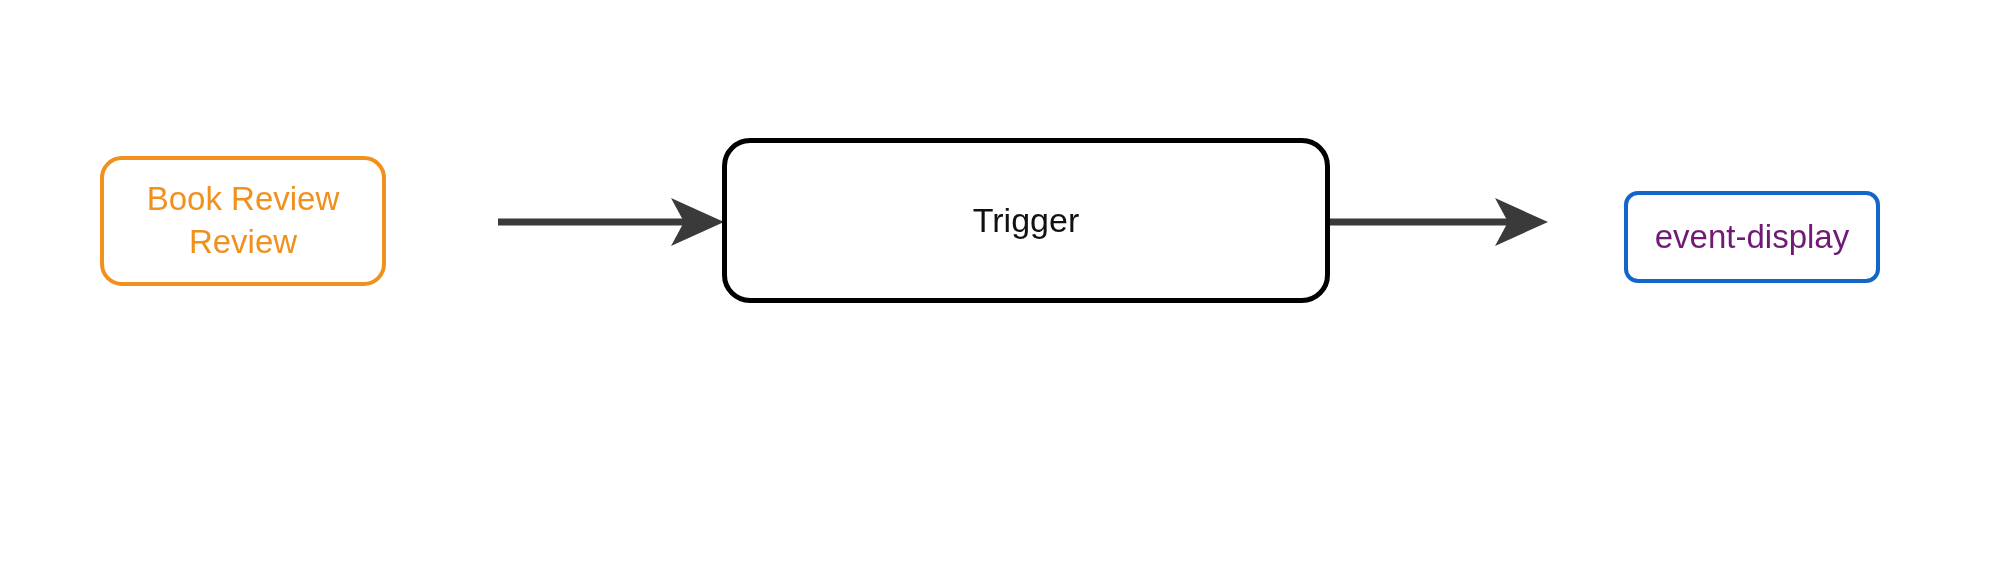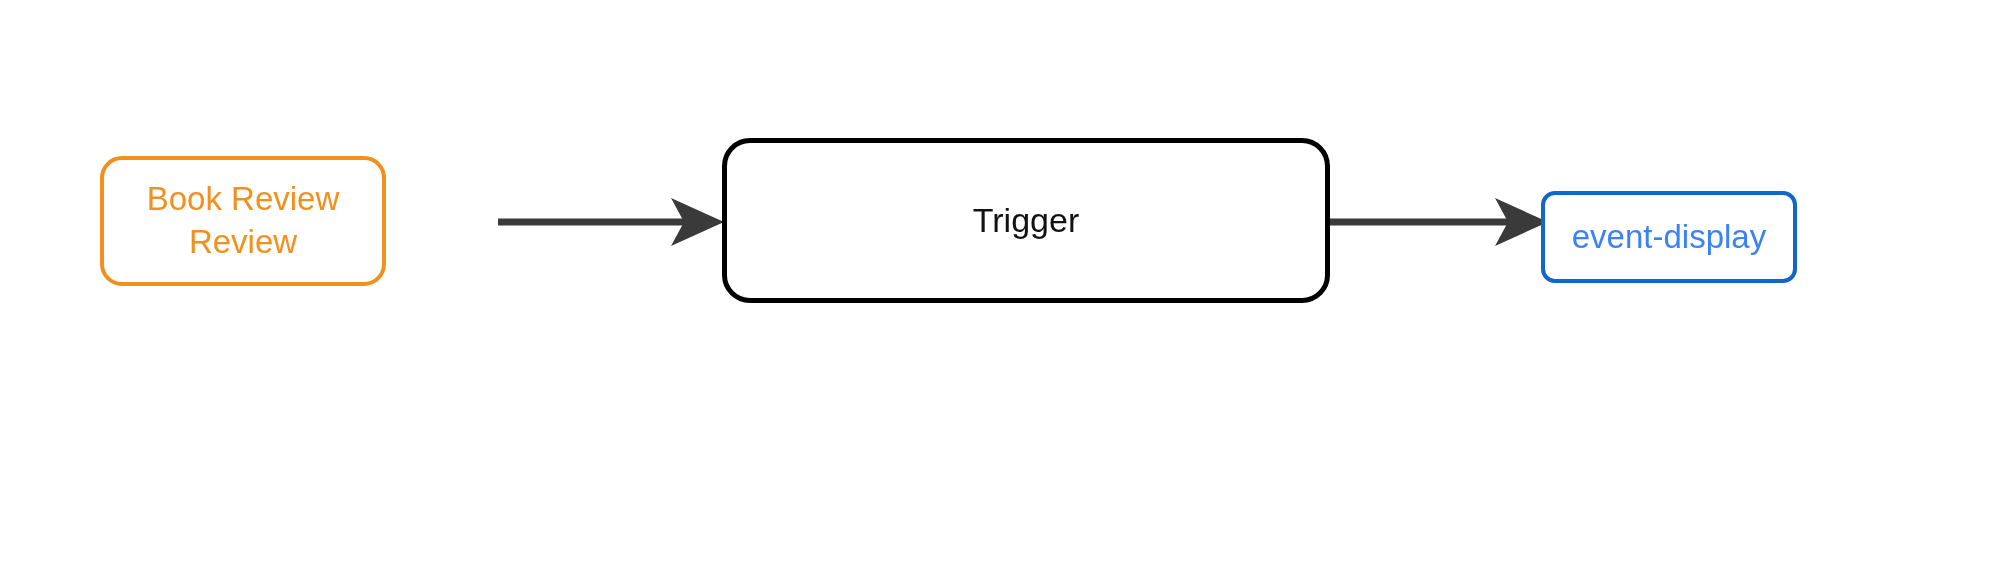--- a/index.html
+++ b/index.html
@@ -57,13 +57,13 @@
 
   
   #node-sink {
-    left: 1541px;
+    left: 1624px;
     top: 191px;
     width: 256px;
     height: 92px;
     border: 4px solid #1266c9;
     border-radius: 14px;
-    color: #3b82f6;
+    color: #701a75;
     font-size: 33px;
   }
 

